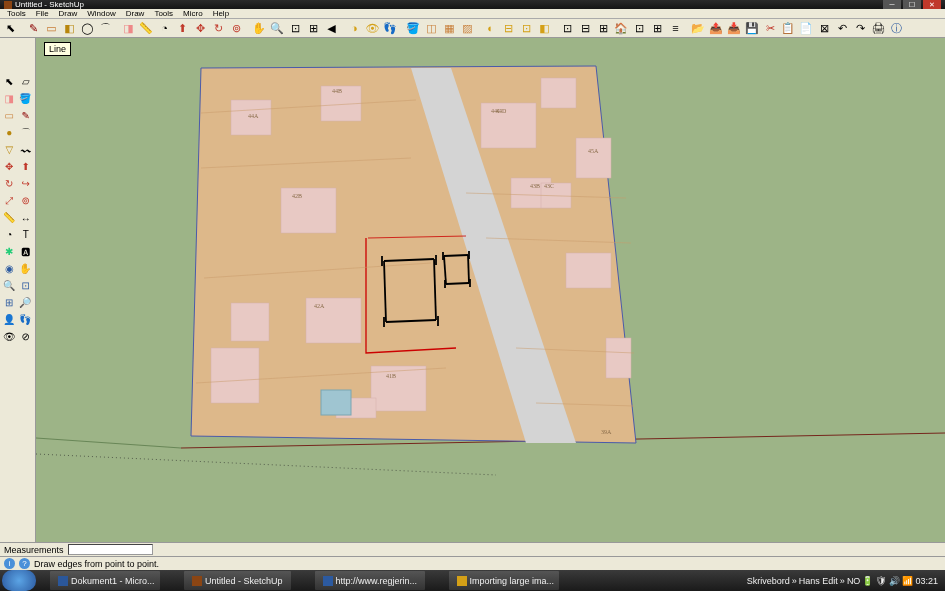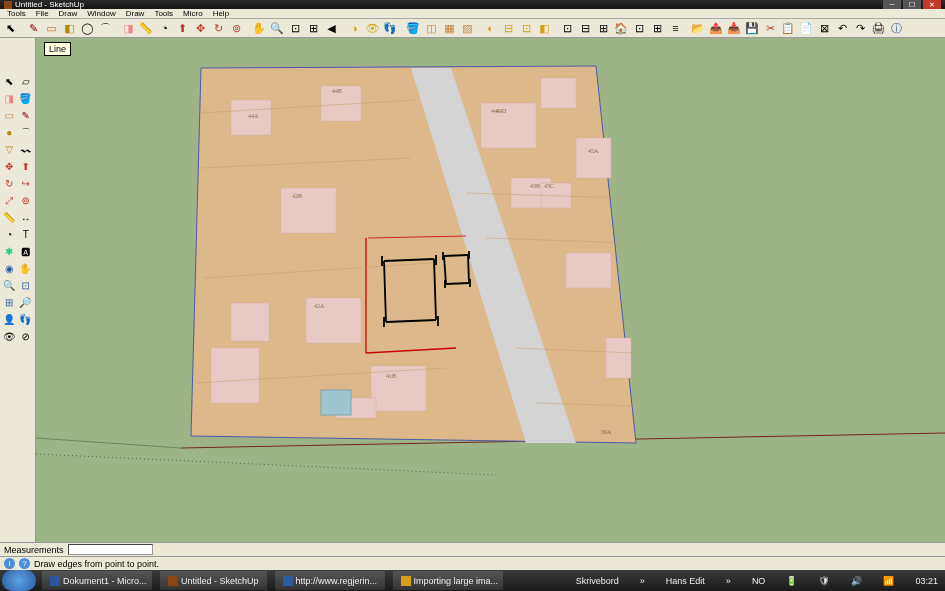--- a/index.html
+++ b/index.html
@@ -36,7 +36,7 @@
 
 .taskbar { height: 21px; background: linear-gradient(#3a3a3a, #1a1a1a); display: flex; align-items: center; }
 .start { width: 34px; height: 21px; background: radial-gradient(circle, #5ba4e5, #2c5aa0); border-radius: 10px; margin: 0 2px; }
-.taskitem { height: 19px; padding: 0 8px; background: linear-gradient(#555, #333); color: #eee; font-size: 9px; display: flex; align-items: center; margin: 0 4px; border-radius: 1px; max-width: 110px; overflow: hidden; white-space: nowrap; }
+.taskitem { height: 19px; padding: 0 8px; background: linear-gradient(#555, #333); color: #eee; font-size: 9px; display: flex; align-items: center; margin: 0 12px; border-radius: 1px; max-width: 110px; overflow: hidden; white-space: nowrap; }
 .taskitem .ticon { width: 10px; height: 10px; margin-right: 3px; flex-shrink: 0; }
 .tray { margin-left: auto; display: flex; align-items: center; color: #eee; font-size: 9px; padding: 0 6px; gap: 19px; }
 .tray span { margin: 0 1px; }

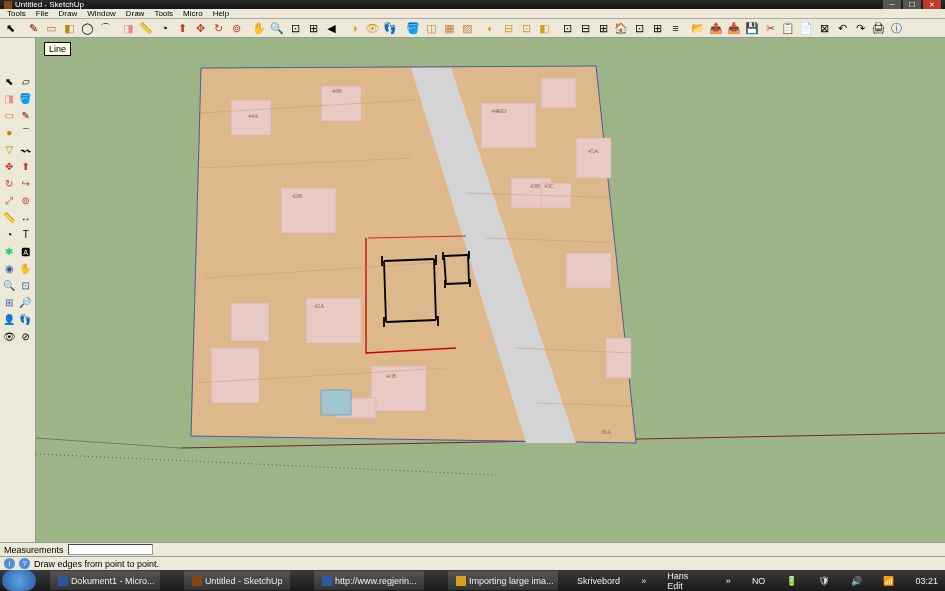--- a/index.html
+++ b/index.html
@@ -38,7 +38,7 @@
 .start { width: 34px; height: 21px; background: radial-gradient(circle, #5ba4e5, #2c5aa0); border-radius: 10px; margin: 0 2px; }
 .taskitem { height: 19px; padding: 0 8px; background: linear-gradient(#555, #333); color: #eee; font-size: 9px; display: flex; align-items: center; margin: 0 12px; border-radius: 1px; max-width: 110px; overflow: hidden; white-space: nowrap; }
 .taskitem .ticon { width: 10px; height: 10px; margin-right: 3px; flex-shrink: 0; }
-.tray { margin-left: auto; display: flex; align-items: center; color: #eee; font-size: 9px; padding: 0 6px; gap: 19px; }
+.tray { margin-left: auto; display: flex; align-items: center; color: #eee; font-size: 9px; padding: 0 6px; gap: 0; }
 .tray span { margin: 0 1px; }
 
 svg.scene { width: 100%; height: 100%; display: block; }

